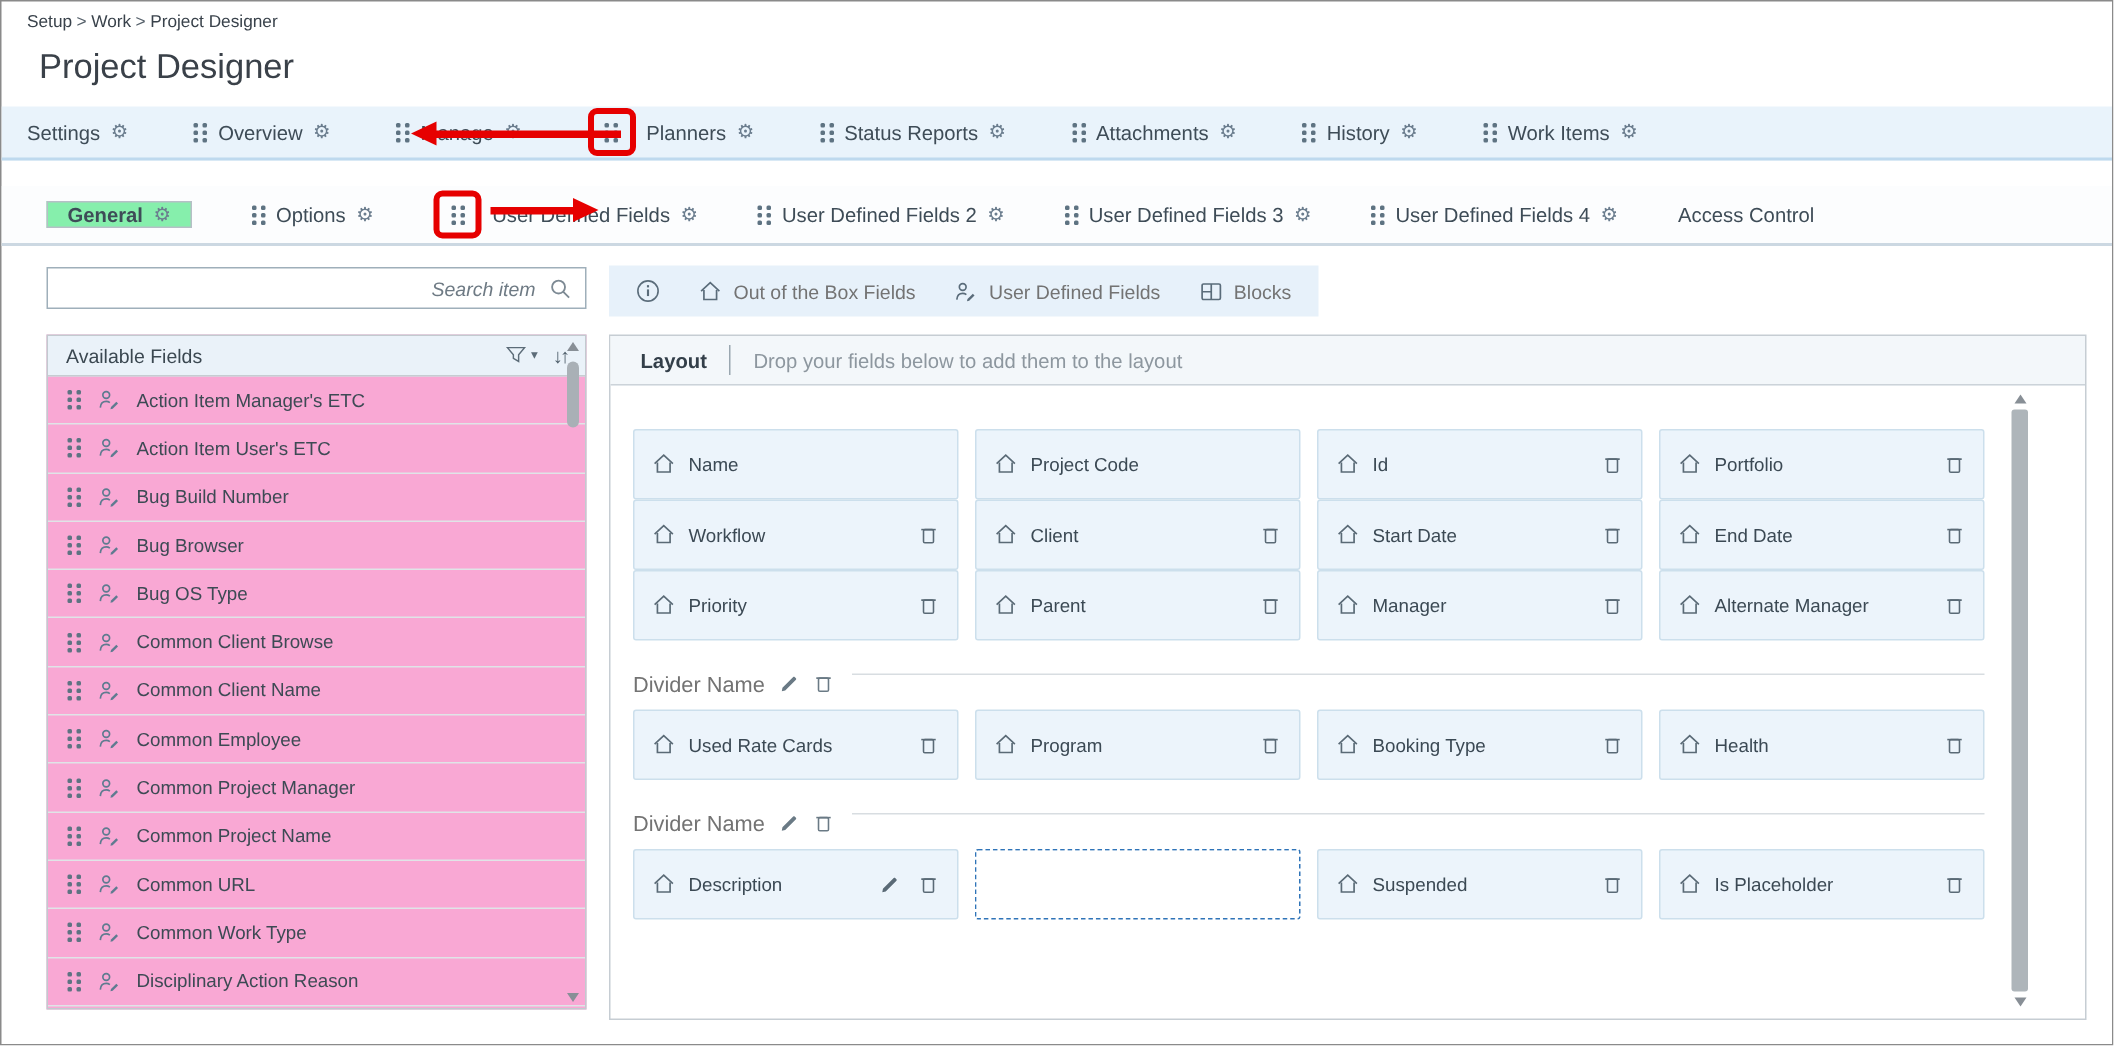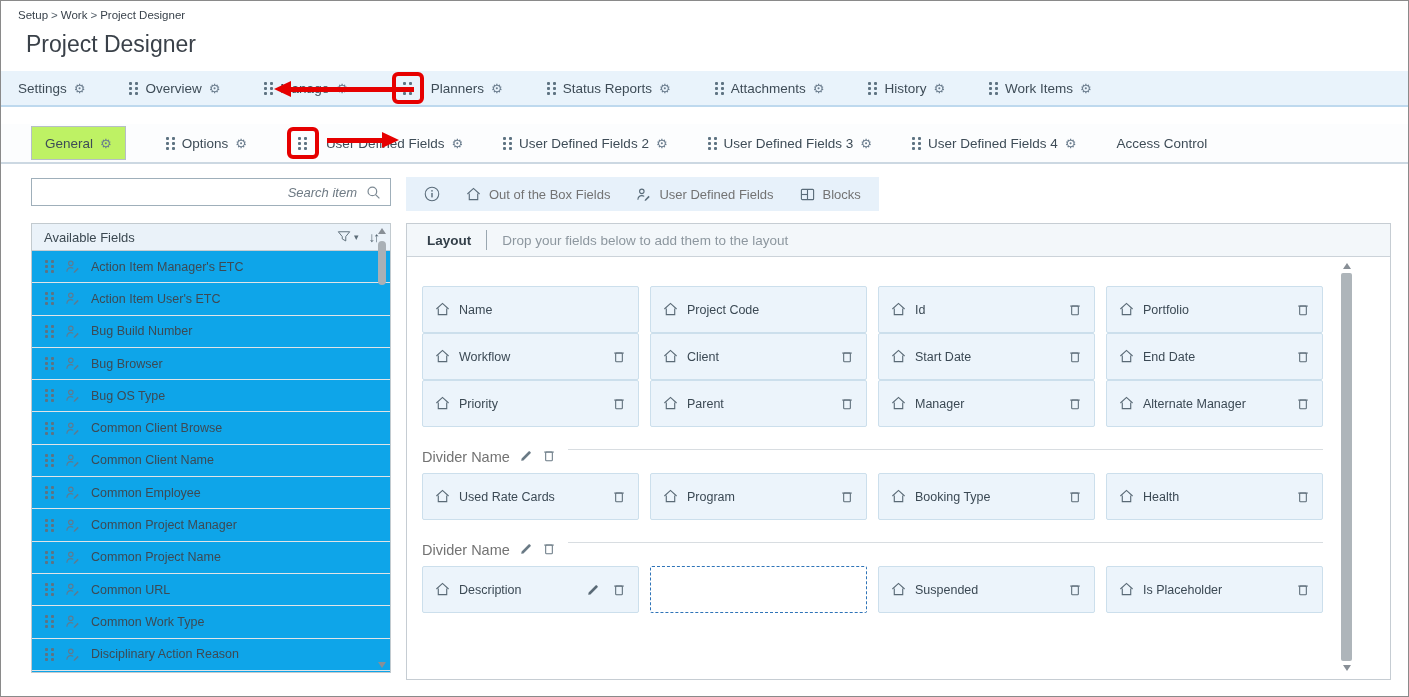--- a/index.html
+++ b/index.html
@@ -20,7 +20,7 @@
           background:#fcfdfe;border-bottom:2px solid #ccd8e2;display:flex;align-items:center;
           padding-left:30px;gap:40px}
   .tab{display:flex;align-items:center;gap:7px;font-size:13.5px;color:#3e4c57;white-space:nowrap;cursor:pointer}
-  .tab.active{background:#bef264;border:1px solid #b6bfc6;height:34px;padding:0 13px;font-weight:400;box-sizing:border-box}
+  .tab.active{background:#86efac;border:1px solid #b6bfc6;height:18px;padding:0 13px;font-weight:700;box-sizing:border-box}
   .gear{font-family:"DejaVu Sans",sans-serif;font-size:13px;color:#6b7d8e;line-height:1;cursor:pointer}
   .dots{display:inline-grid;grid-template-columns:repeat(2,3px);gap:2px 3px;cursor:grab}
   .dots i{width:3px;height:3px;background:#5e7382;border-radius:1px;display:block}

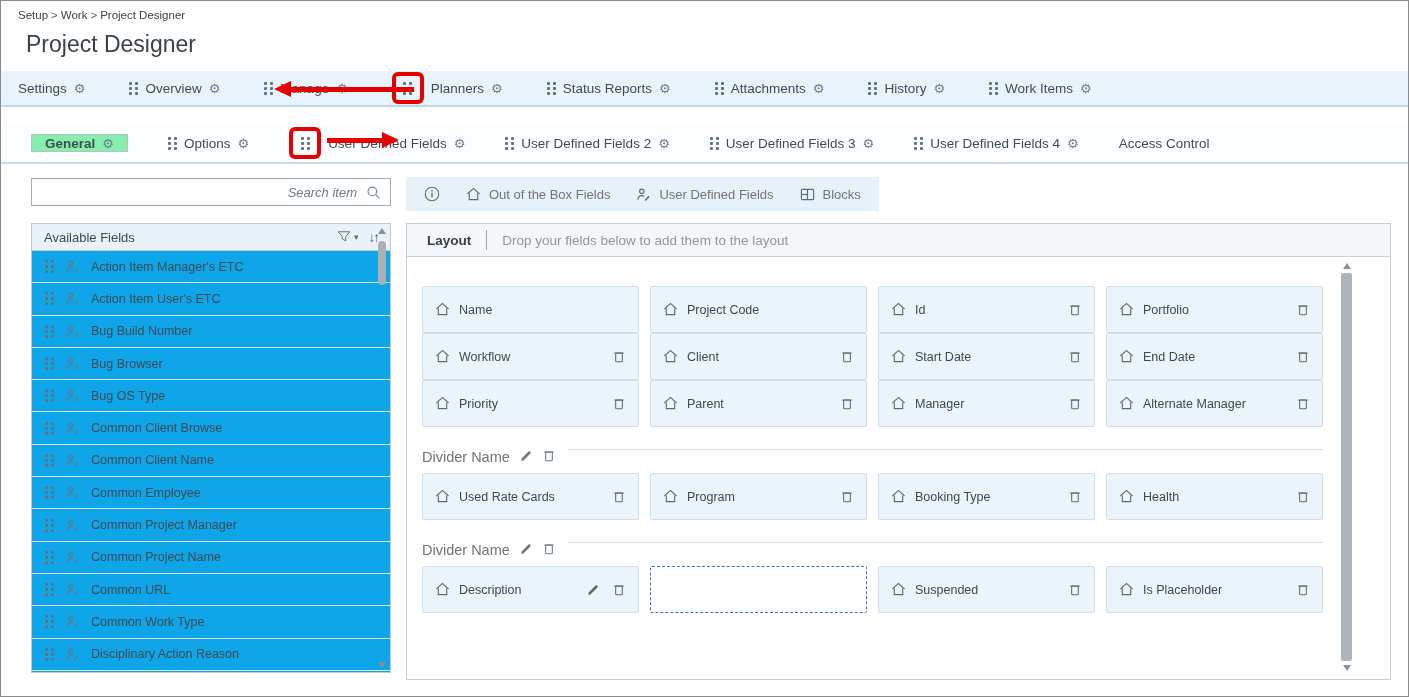--- a/index.html
+++ b/index.html
@@ -35,7 +35,7 @@
   .icon{display:inline-flex;line-height:0}
   .search-ic{color:#7d8a94}
   .fields-box{position:absolute;left:30px;top:222px;width:360px;height:450px;border:1px solid #c2cacf;
-              box-sizing:border-box;background:#0ea5e9}
+              box-sizing:border-box;background:#f9a8d4}
   .fields-header{height:27px;background:#eaf2f9;border-bottom:1px solid #c6cdd2;display:flex;align-items:center;
                  padding:0 12px;gap:10px;box-sizing:border-box}
   .fields-title{flex:1;font-size:13px;color:#3b4851}

